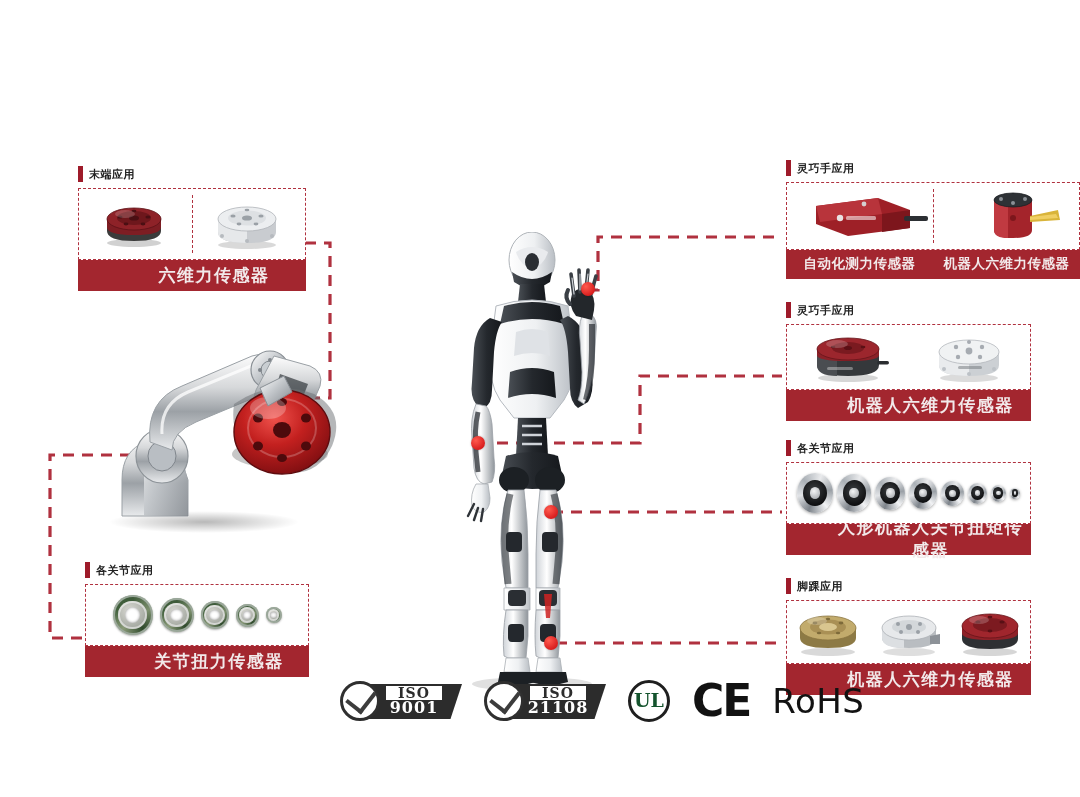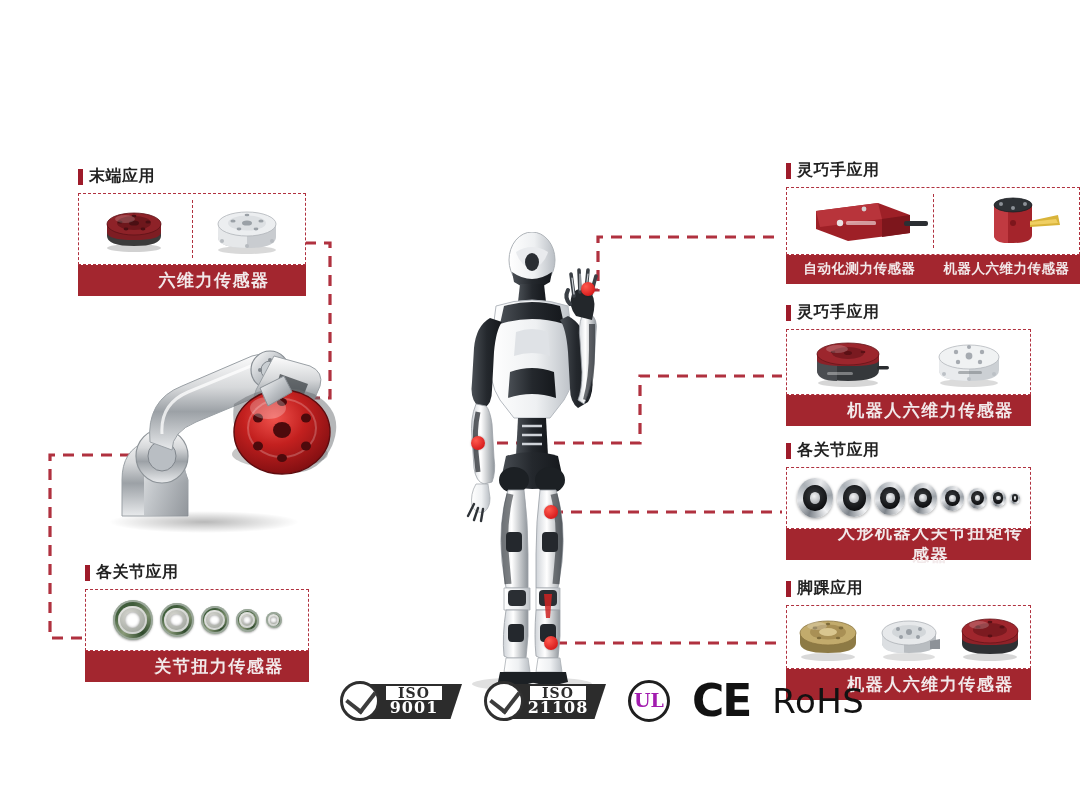--- a/index.html
+++ b/index.html
@@ -29,7 +29,7 @@
   }
   .head-bar { width: 5px; height: 16px; background: #9e1b2a; display: block; }
   .head-text {
-    font-size: 16px; font-weight: bold; color: #222;
+    font-size: 11px; font-weight: bold; color: #222;
     font-family: "DejaVu Sans", "Liberation Sans", sans-serif;
     letter-spacing: .5px;
   }

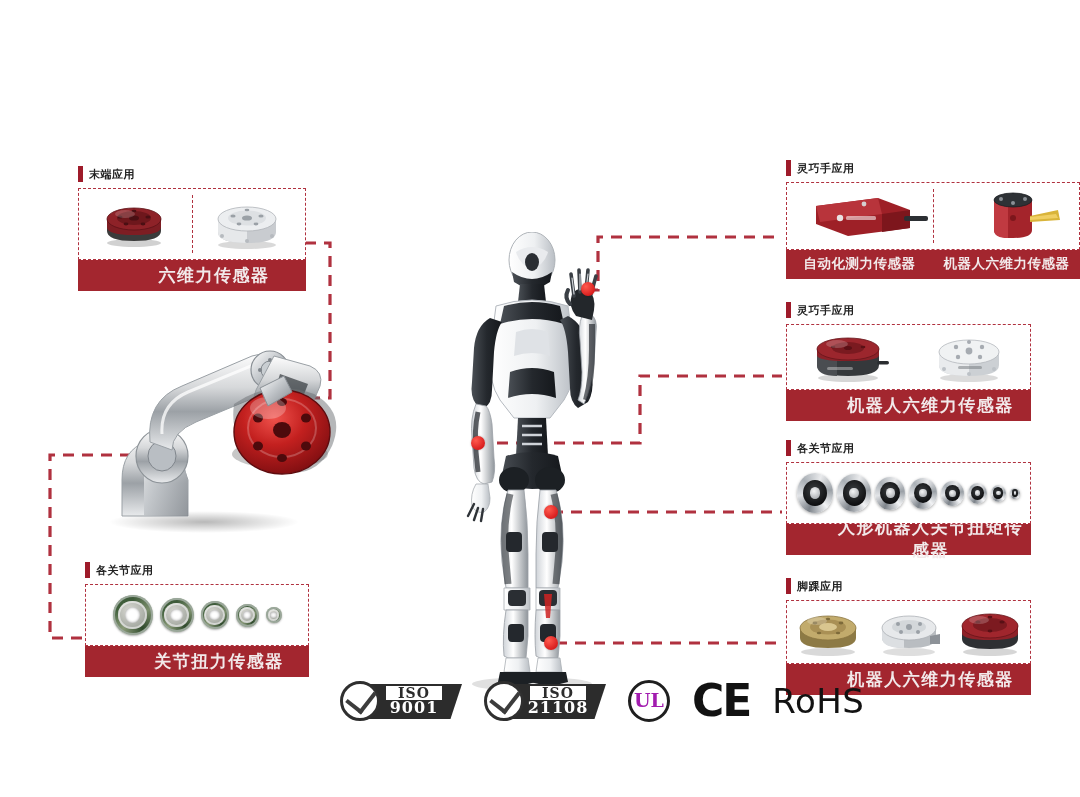--- a/index.html
+++ b/index.html
@@ -146,7 +146,7 @@
     width: 42px; height: 42px; border-radius: 50%;
     border: 3px solid #1f1f1f; display: flex; align-items: center; justify-content: center;
     font-family: "DejaVu Serif", "Liberation Serif", serif;
-    font-weight: bold; font-size: 19px; color: #a21caf;
+    font-weight: bold; font-size: 19px; color: #14532d;
   }
   .ul-mark span { position: relative; top: -1px; }
   .ce-mark {

